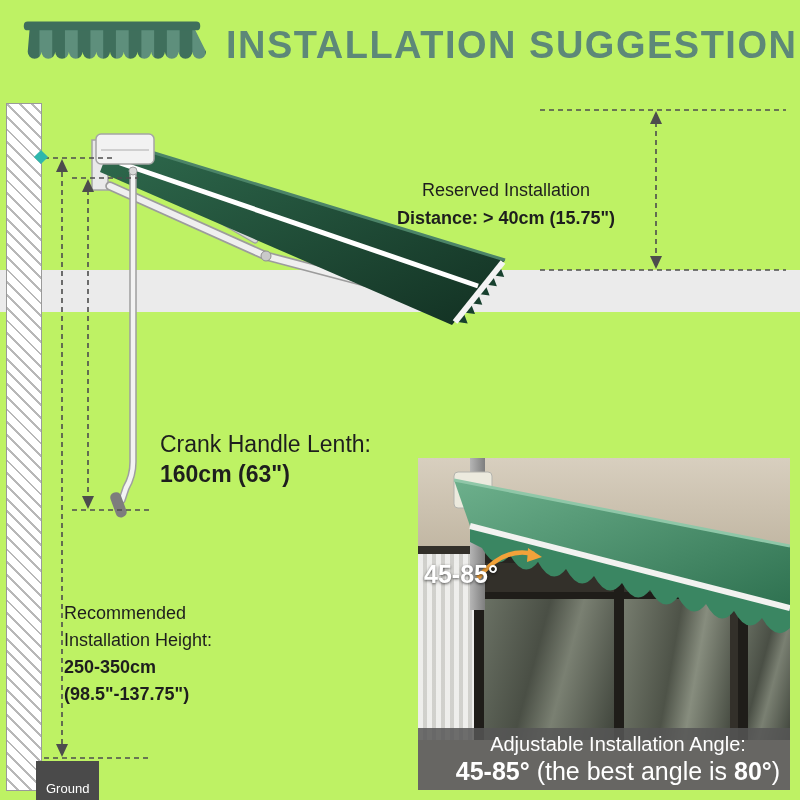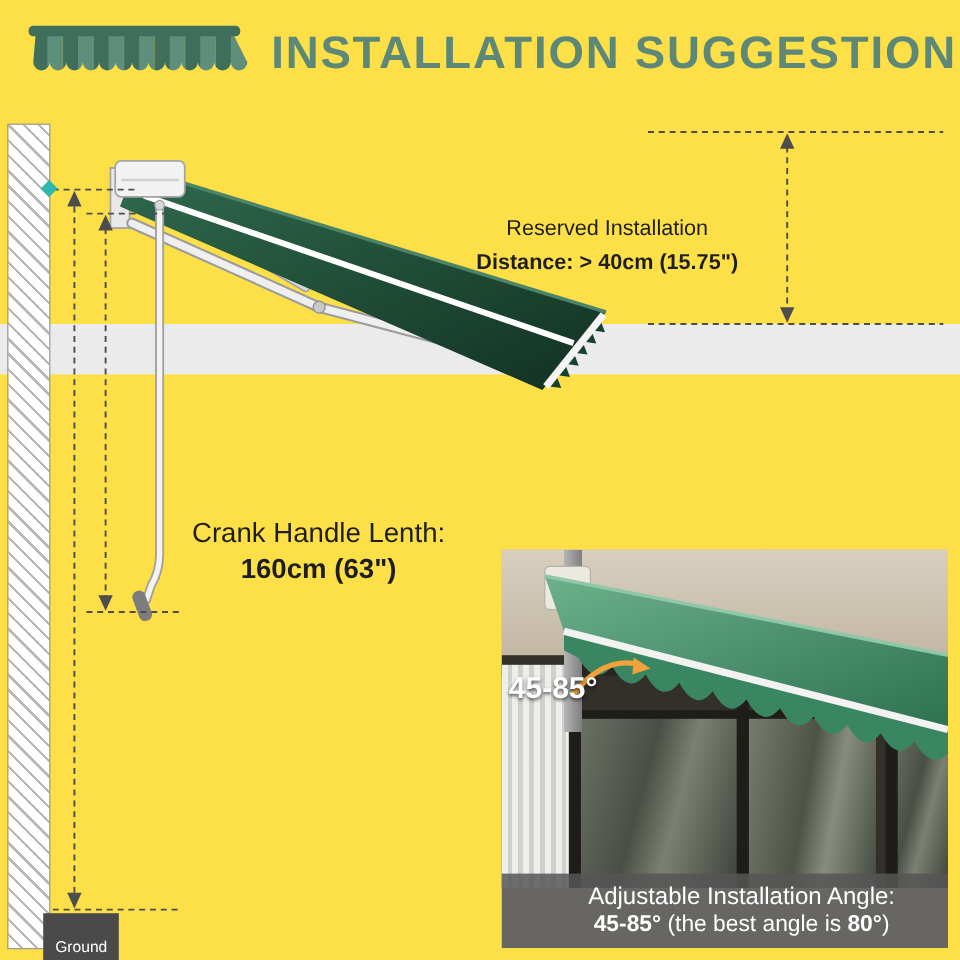--- a/index.html
+++ b/index.html
@@ -13,7 +13,7 @@
   *{box-sizing:border-box;margin:0;padding:0}
   html,body{width:800px;height:800px;background:#fff;overflow:hidden;
     font-family:"Liberation Sans", sans-serif;color:#1e1e1e;}
-  .page{position:relative;width:800px;height:800px;background:#fde047;}
+  .page{position:relative;width:800px;height:800px;background:#bef264;}
 
   
   .hdr{position:absolute;left:14px;top:16px;display:flex;align-items:center;gap:16px;z-index:5;}

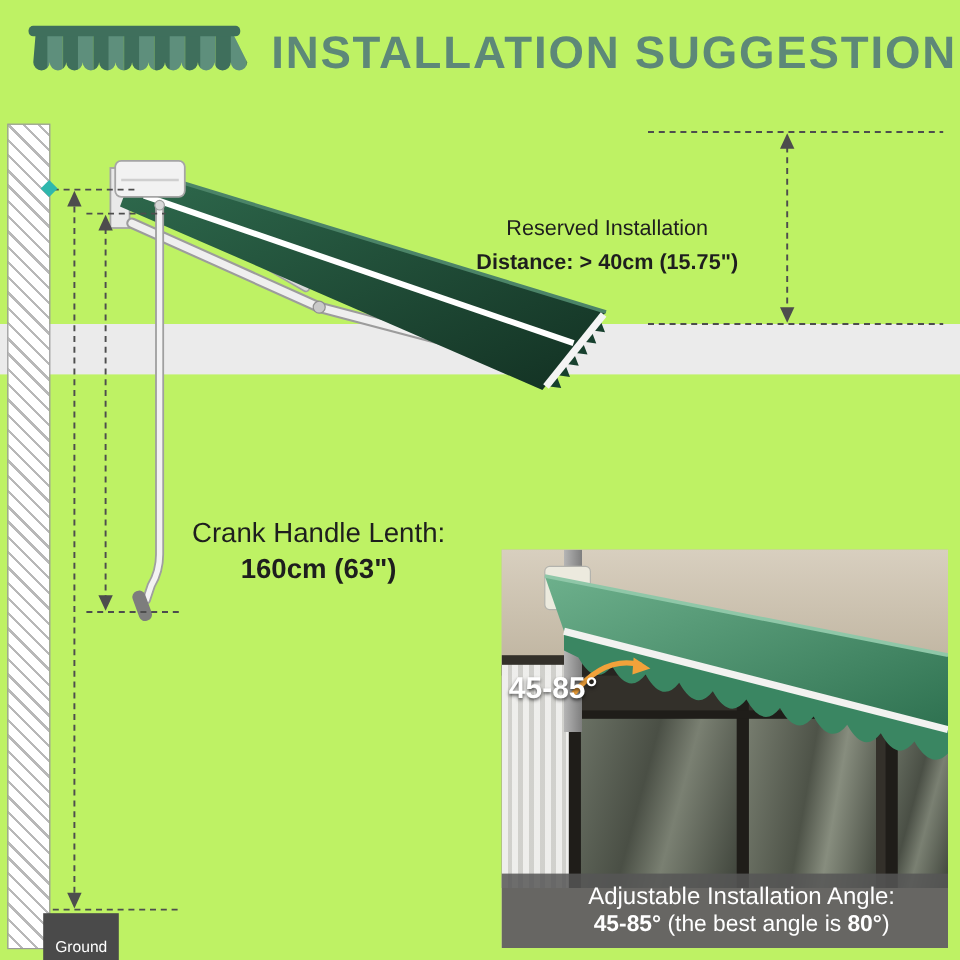--- a/index.html
+++ b/index.html
@@ -45,7 +45,7 @@
   .txt .b{font-weight:bold;}
   .reserved{left:360px;top:176px;width:292px;text-align:center;}
   .reserved .l2{font-weight:600;}
-  .crank{left:160px;top:429px;font-size:23px;line-height:30px;text-align:center;}
+  .crank{left:160px;top:429px;font-size:23px;line-height:30px;}
   .height{left:64px;top:600px;line-height:27px;}
   .ground{position:absolute;left:36px;top:761px;z-index:4;background:#4a4a4a;color:#fff;
     font-size:13px;padding:20px 10px;}

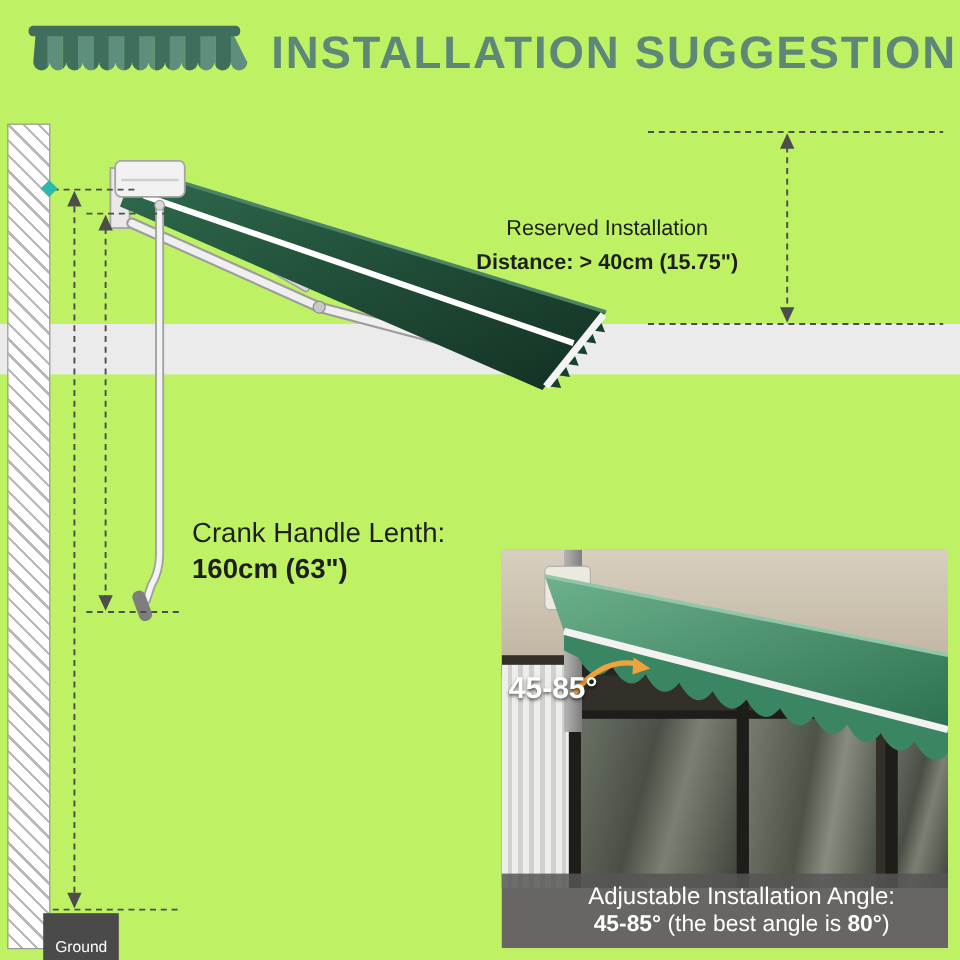--- a/index.html
+++ b/index.html
@@ -171,6 +171,12 @@
     <div class="b">160cm (63")</div>
   </div>
 
+  <div class="txt height">
+    <div>Recommended</div>
+    <div>Installation Height:</div>
+    <div class="b">250-350cm</div>
+    <div class="b">(98.5"-137.75")</div>
+  </div>
 
   <div class="ground">Ground</div>
 

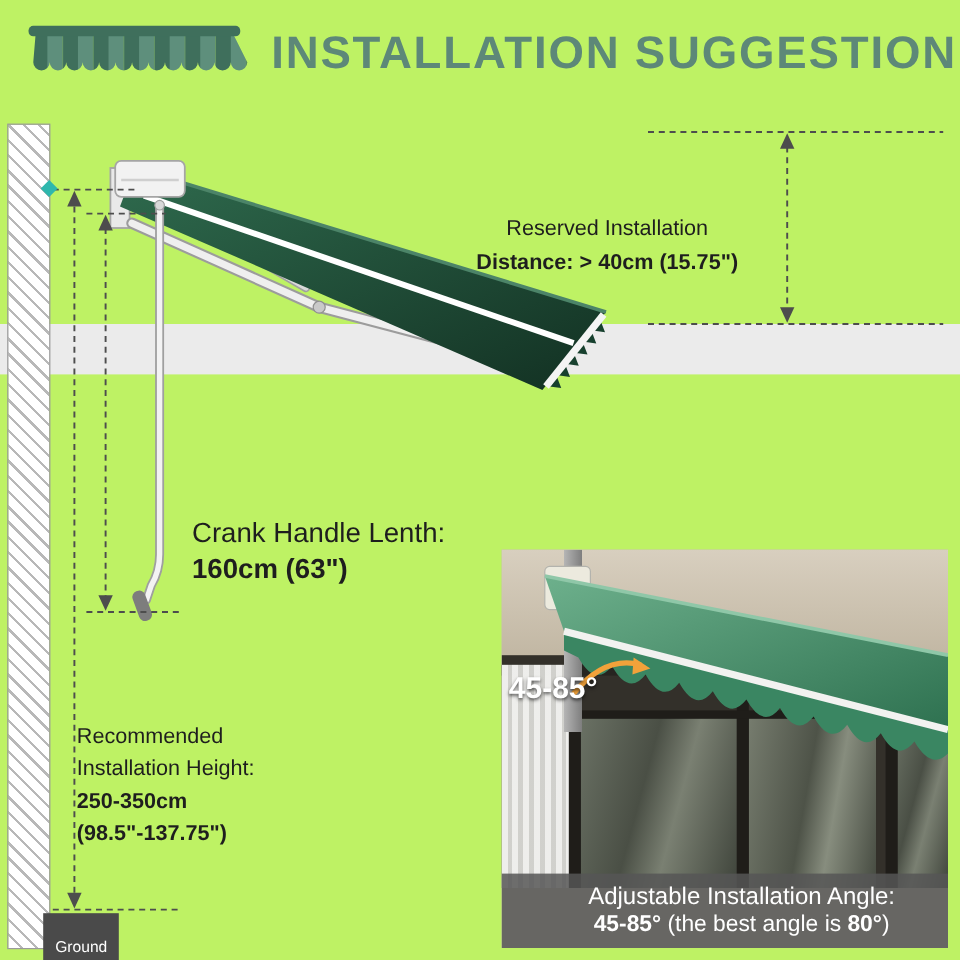--- a/index.html
+++ b/index.html
@@ -74,7 +74,7 @@
     background:rgba(86,86,86,.85);color:#fff;display:flex;flex-direction:column;
     align-items:center;justify-content:center;gap:1px;text-align:center;padding-left:28px;}
   .caption .c1{font-size:20px;}
-  .caption .c2{font-size:19px;}
+  .caption .c2{font-size:25px;}
   .caption .b{font-weight:bold;}
 </style>
 </head>

